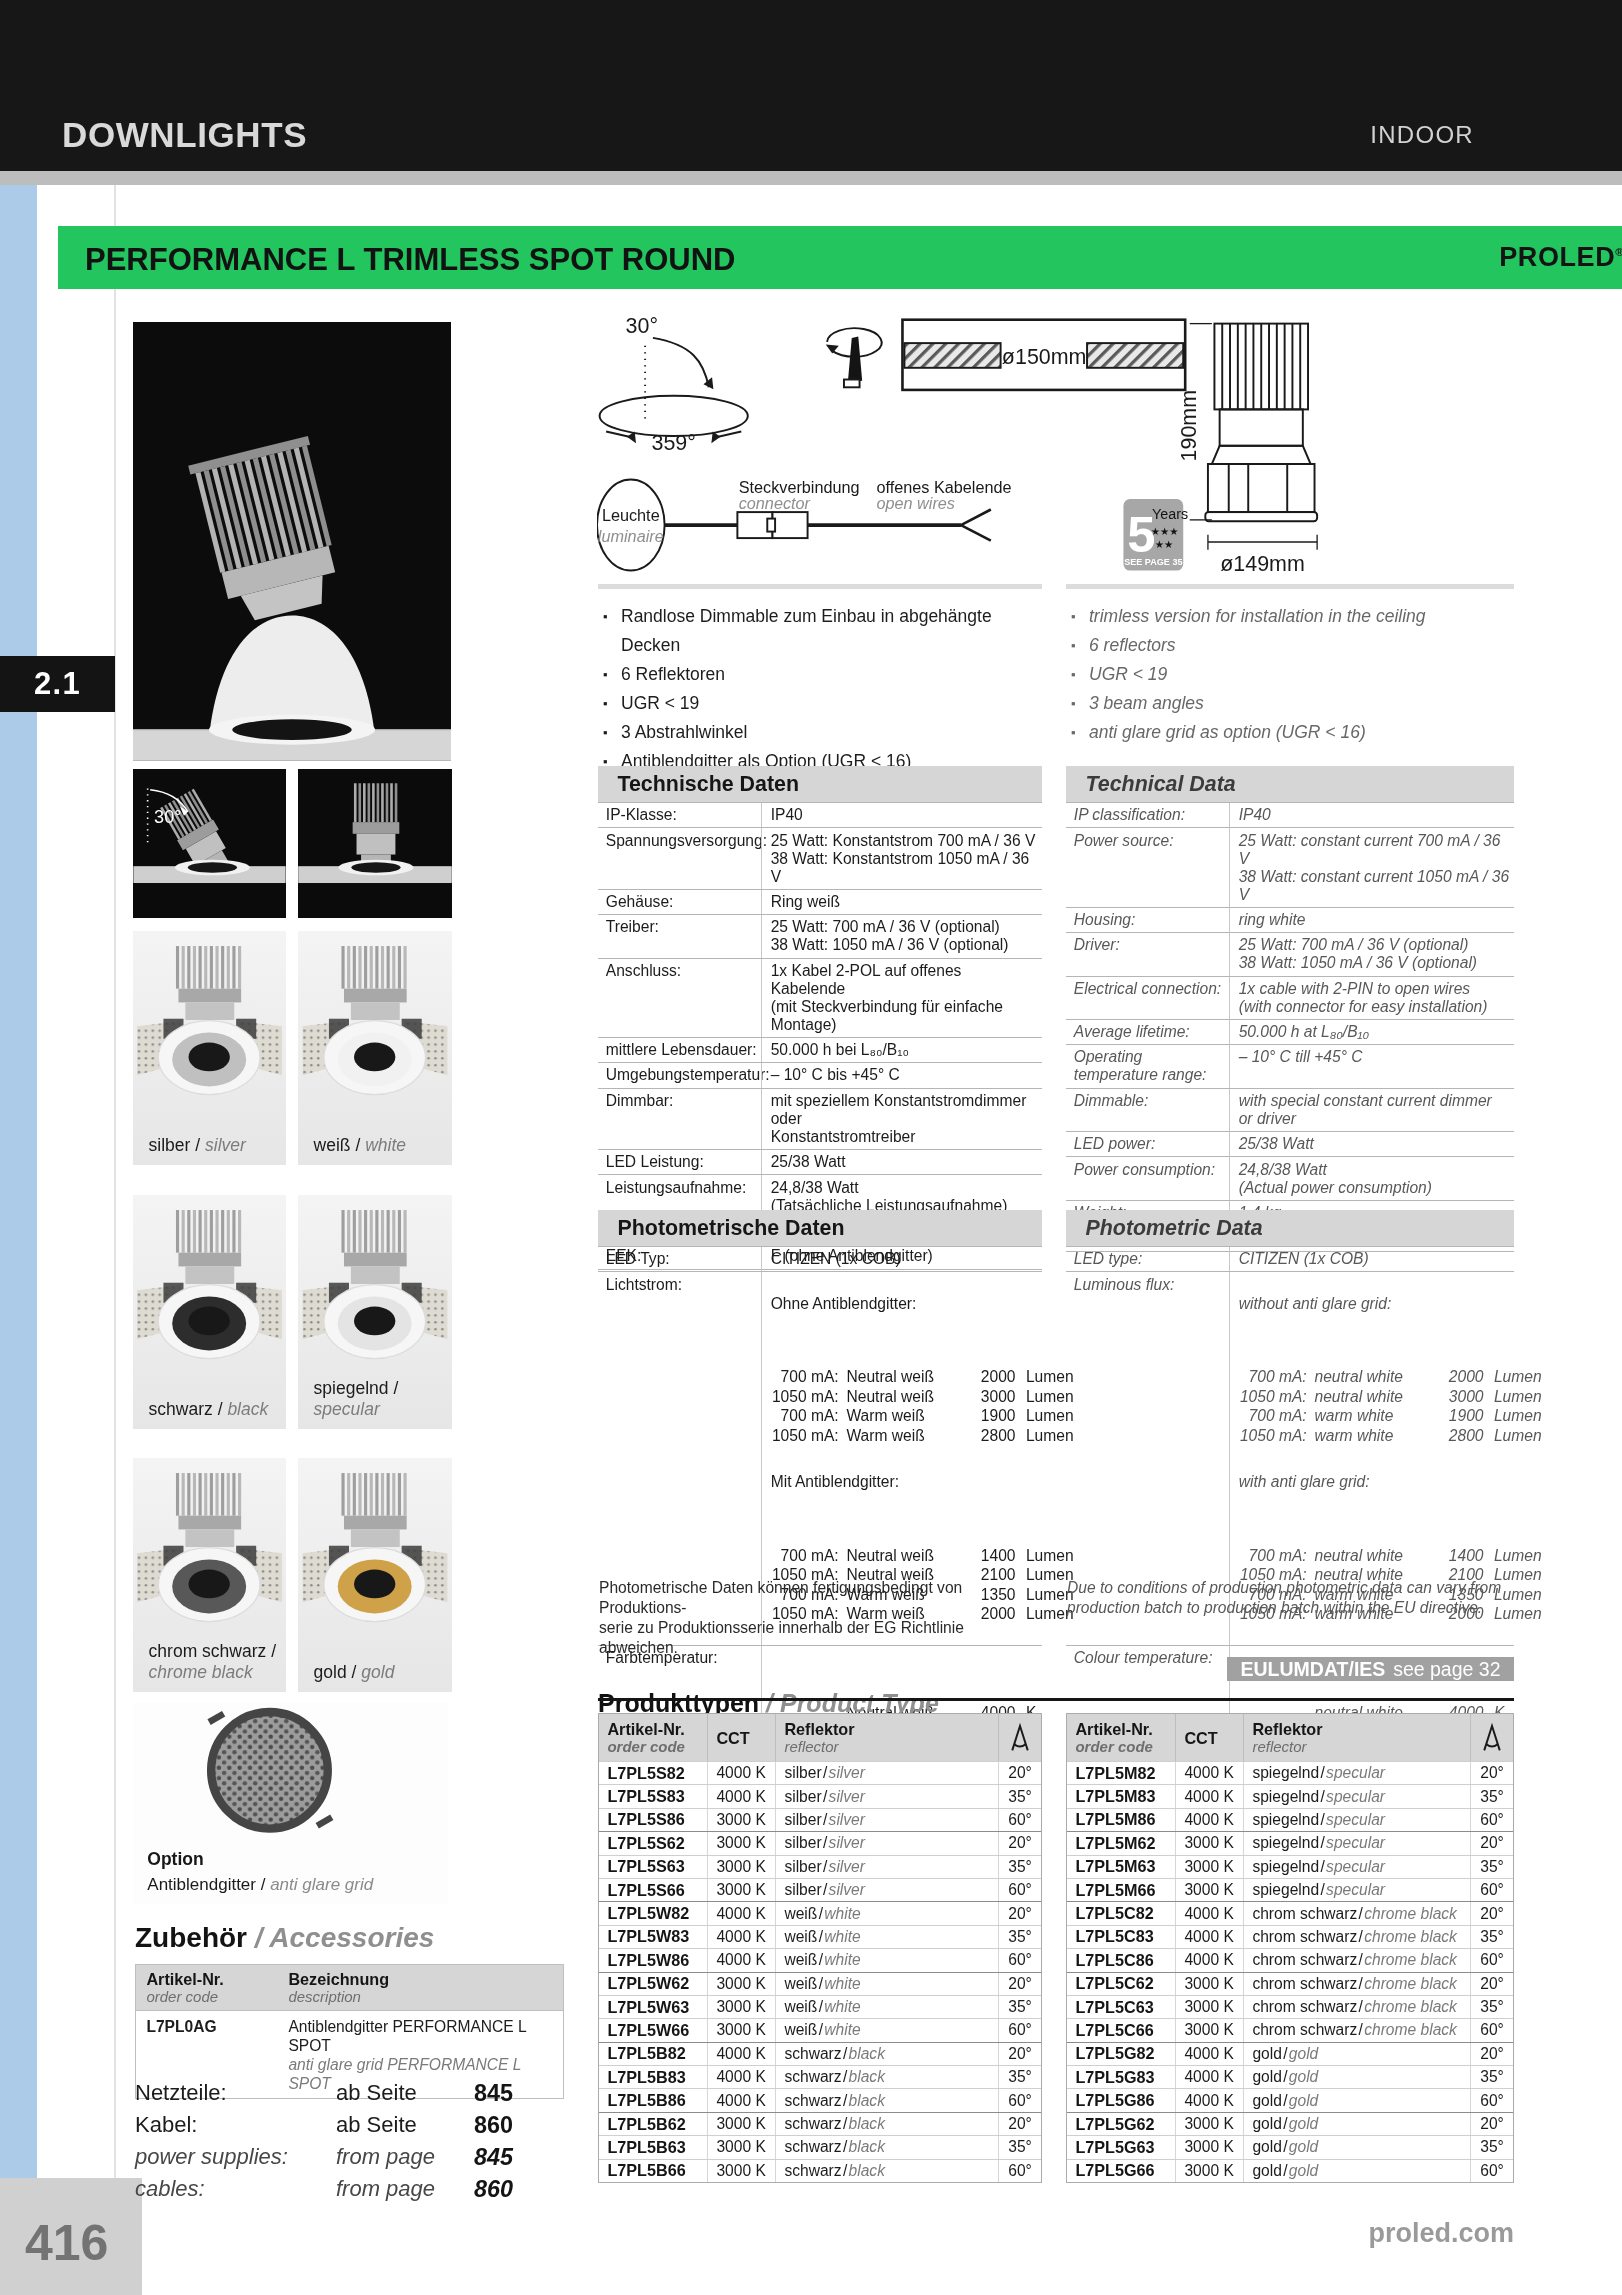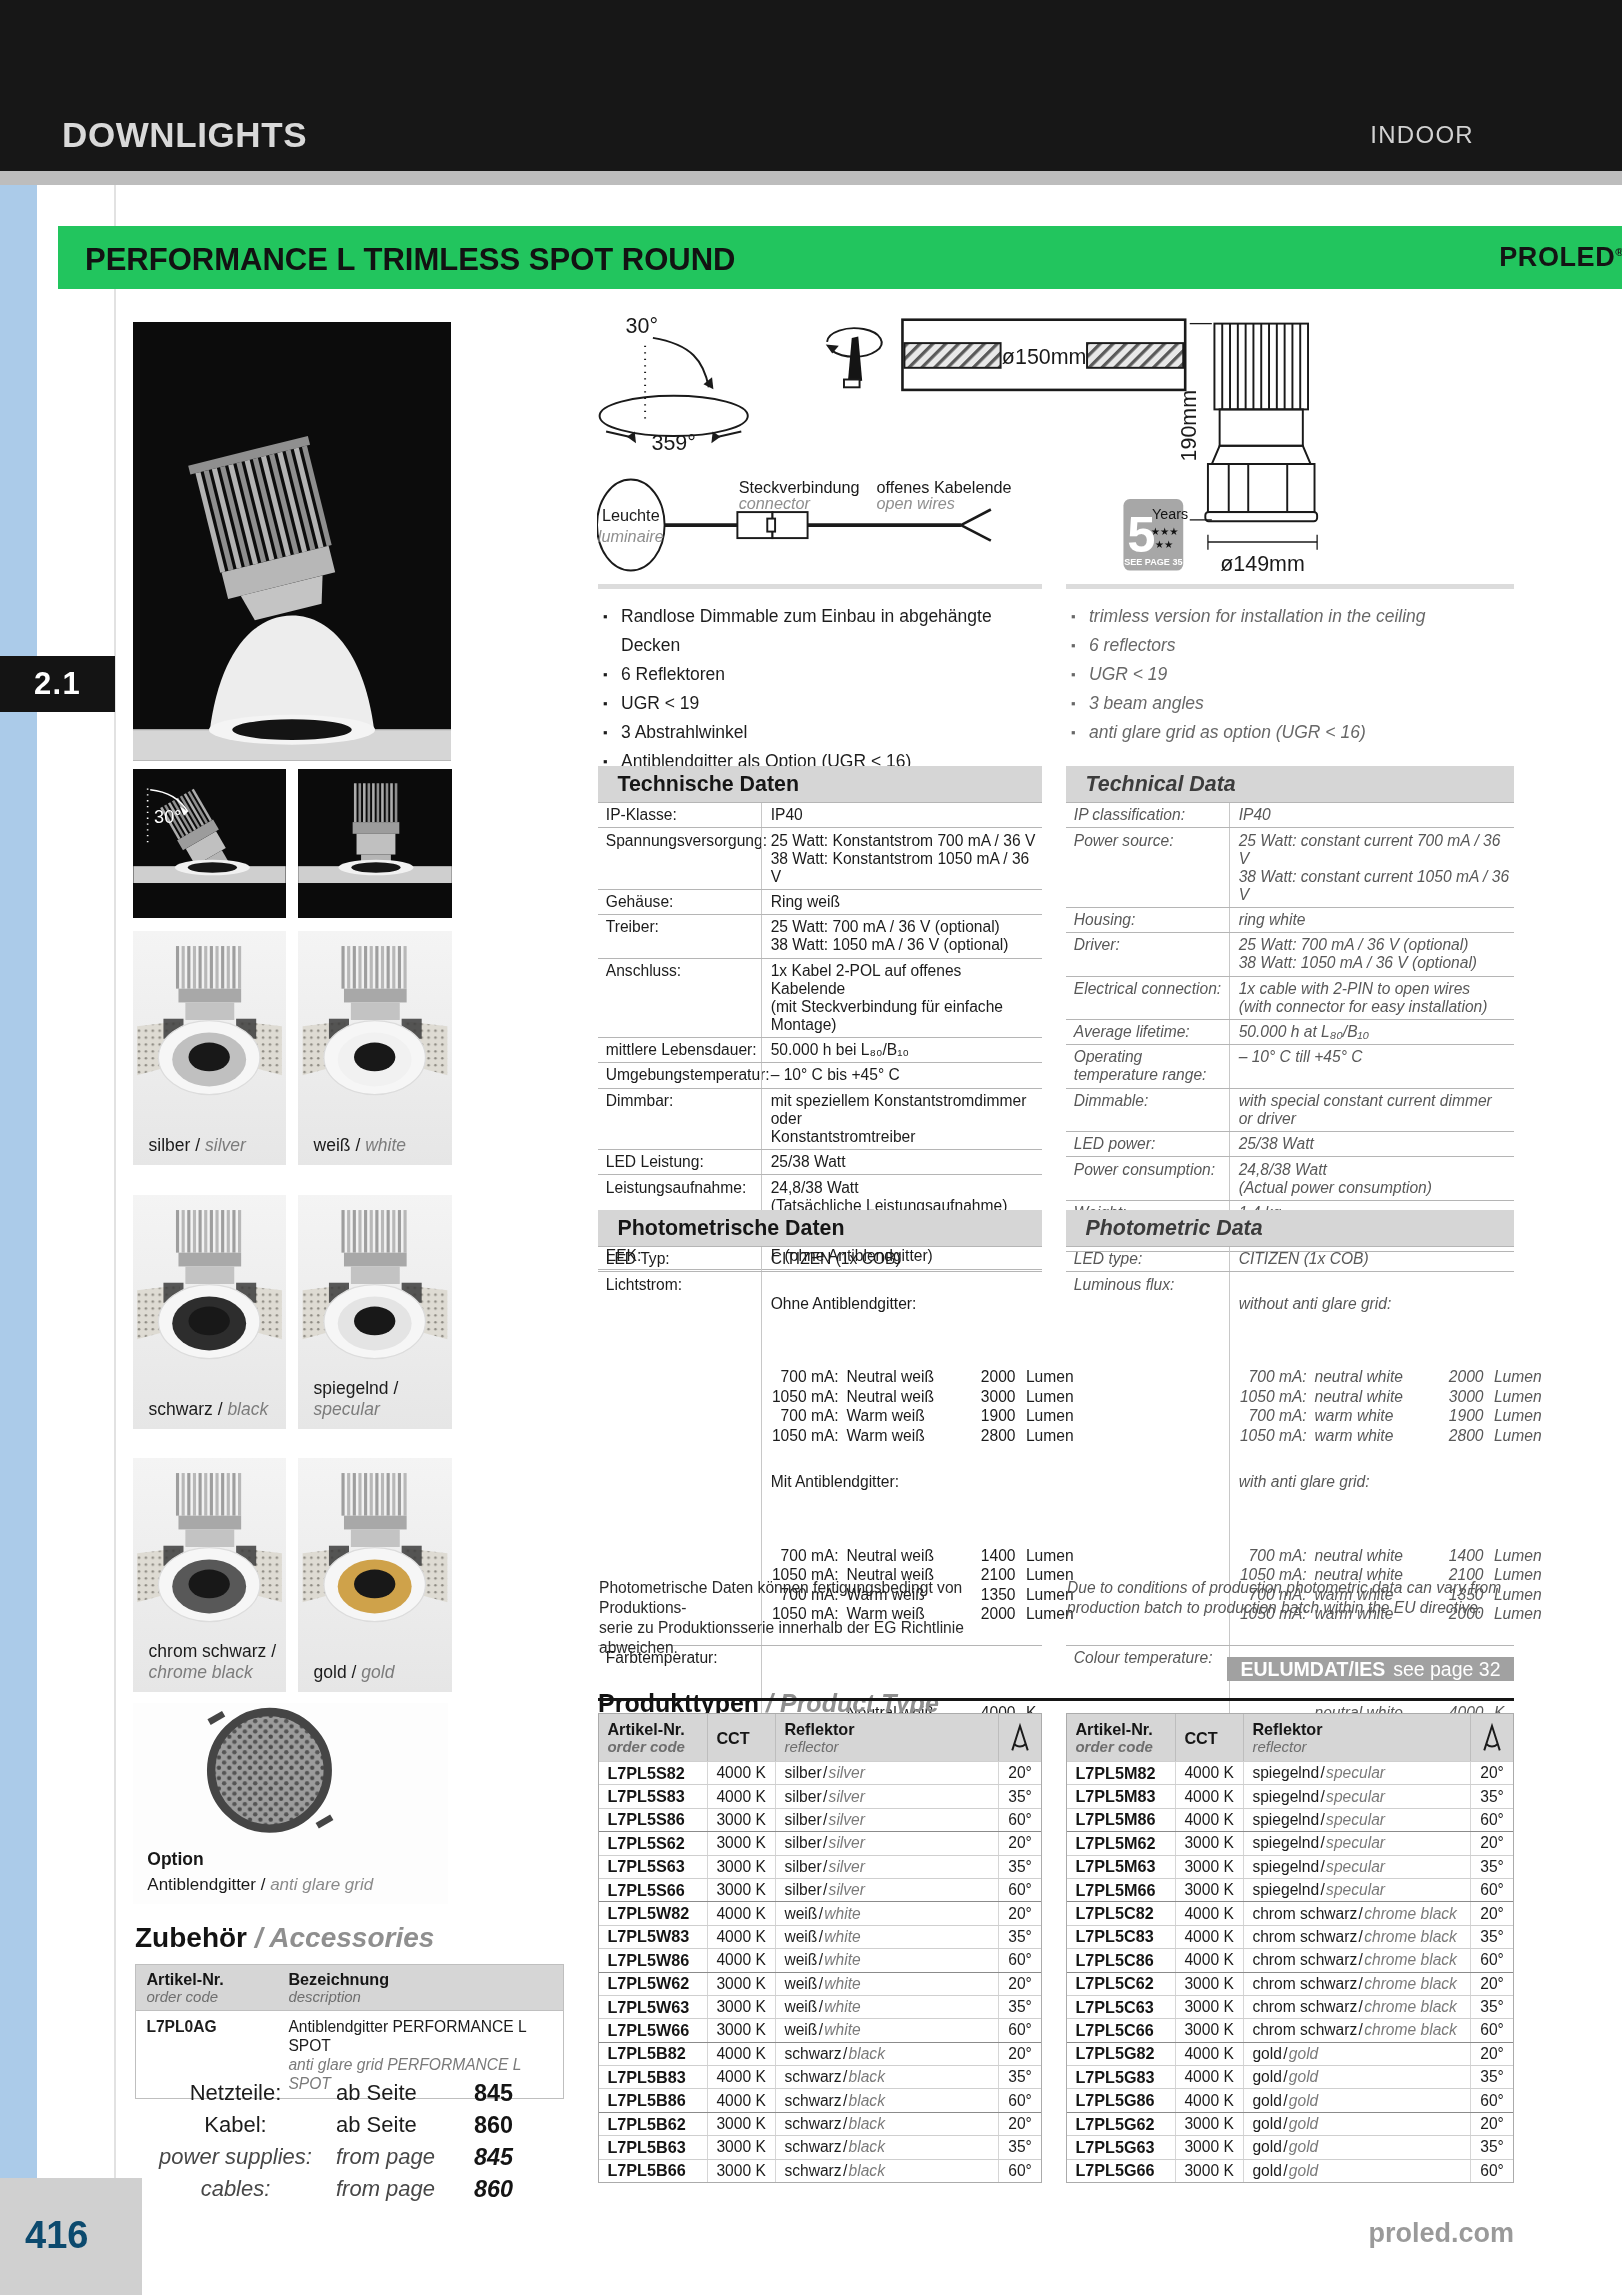--- a/index.html
+++ b/index.html
@@ -95,7 +95,7 @@
   .refs{position:absolute;left:135px;top:2077px;}
   .refline{display:flex;height:32px;align-items:center;font-size:22px;color:#1c1c1c;}
   .refline.it{font-style:italic;color:#474747;}
-  .rl-l{width:201px;flex:none;text-align:center;}
+  .rl-l{width:201px;flex:none;}
   .rl-m{width:138px;flex:none;}
   .rl-p{font-weight:bold;font-size:23.4px;color:#141414;}
   

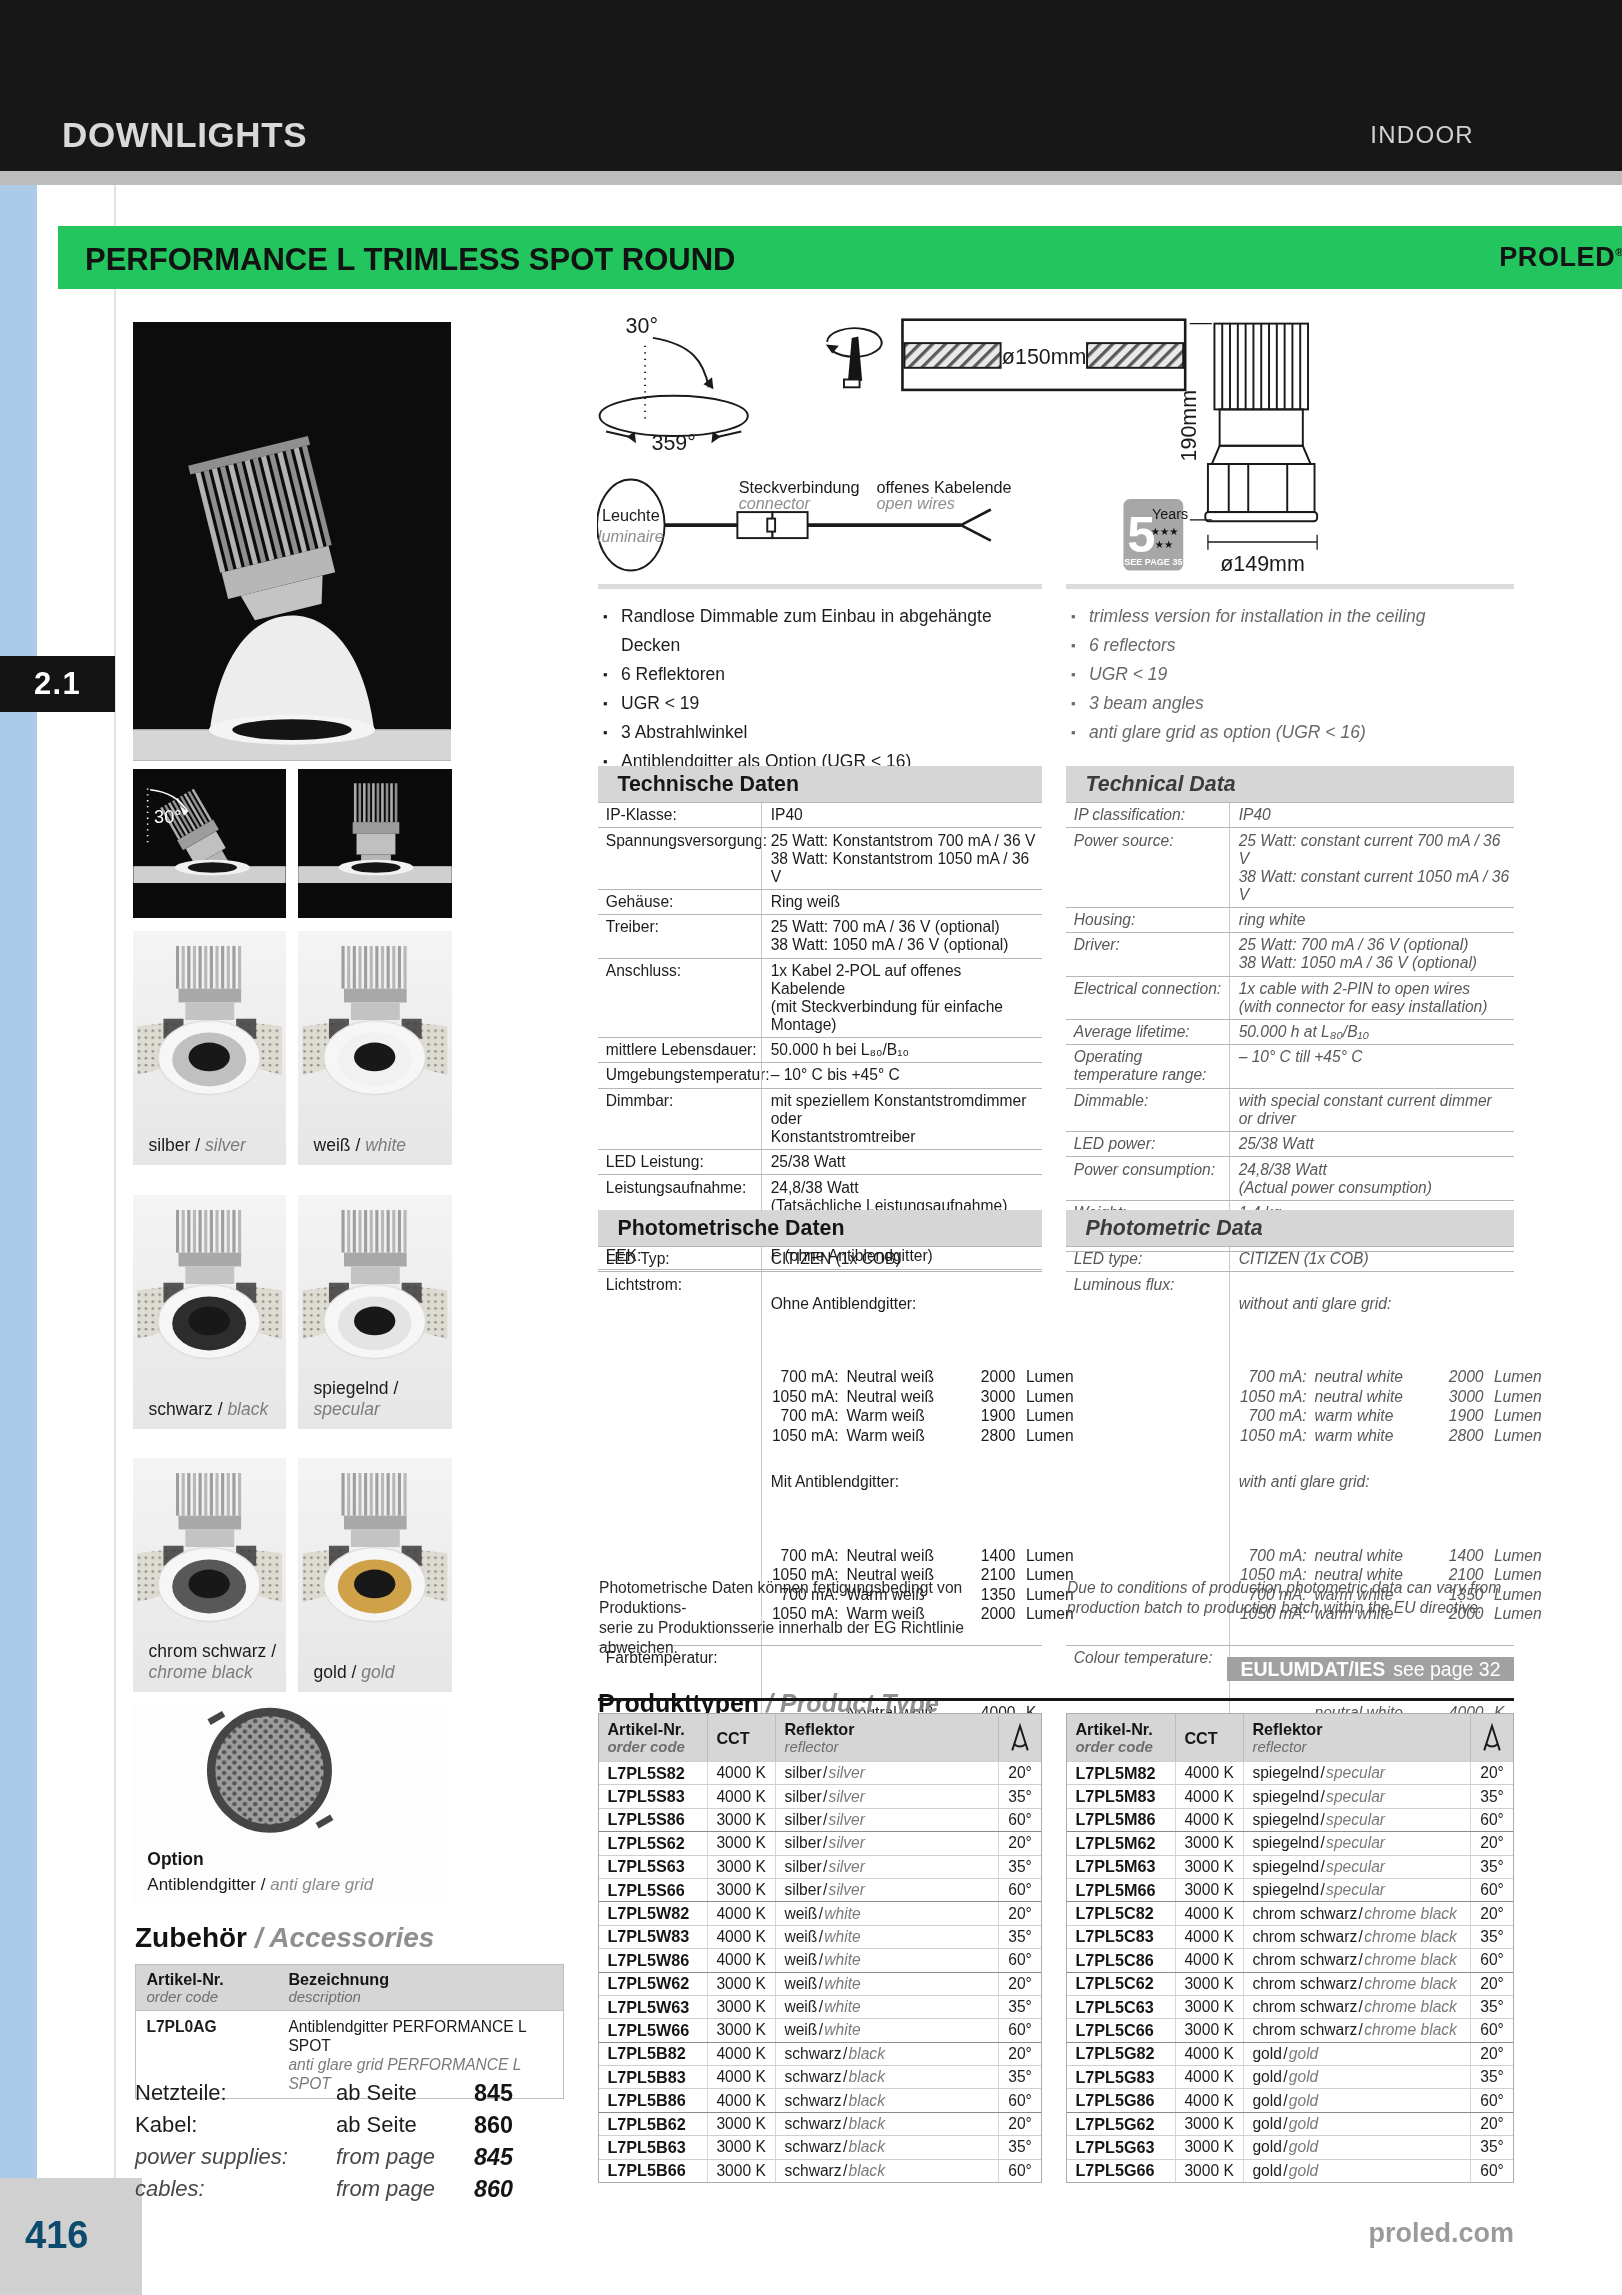--- a/index.html
+++ b/index.html
@@ -15,7 +15,7 @@
   .tab21{position:absolute;left:0;top:656px;width:115px;height:56px;background:#141414;color:#fff;
          display:flex;align-items:center;justify-content:center;font-size:31px;font-weight:bold;letter-spacing:1.3px;}
   .footband{position:absolute;left:0;top:2178px;width:142px;height:118px;background:#d0d0d0;}
-  .pagenum{position:absolute;left:25px;top:2214px;font-size:38px;font-weight:bold;color:#0c4a6e;}
+  .pagenum{position:absolute;left:25px;top:2214px;font-size:50px;font-weight:bold;color:#737373;}
   .site{position:absolute;left:1287px;top:2218px;width:227px;text-align:right;font-size:27px;font-weight:600;color:#9a9a9a;}
   
   .titlebar{position:absolute;left:58px;top:226px;width:1586px;height:63px;background:#22c55e;}

